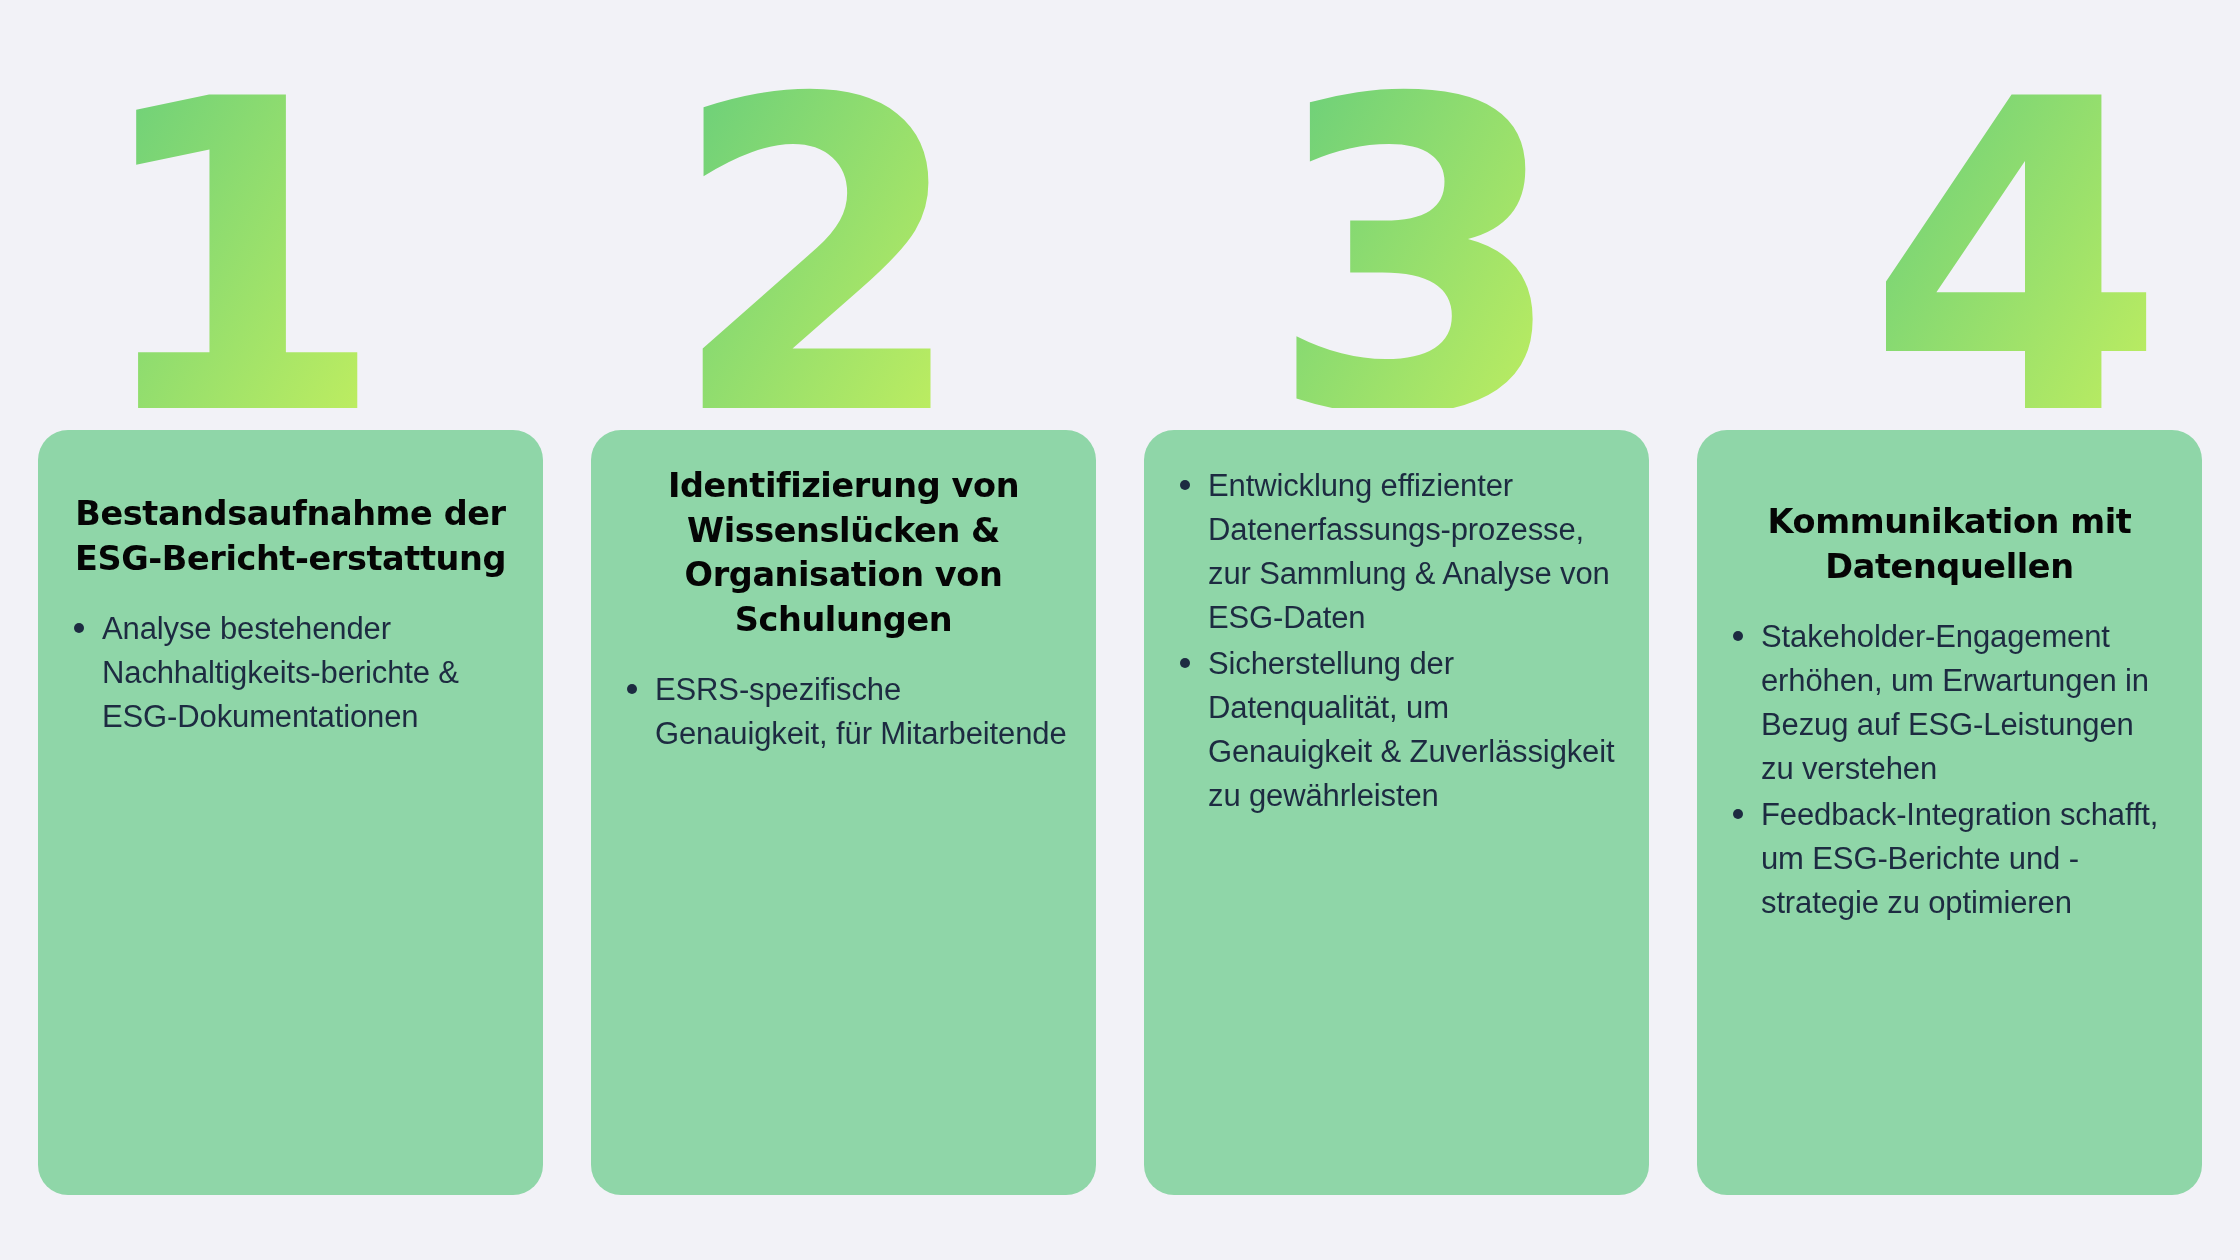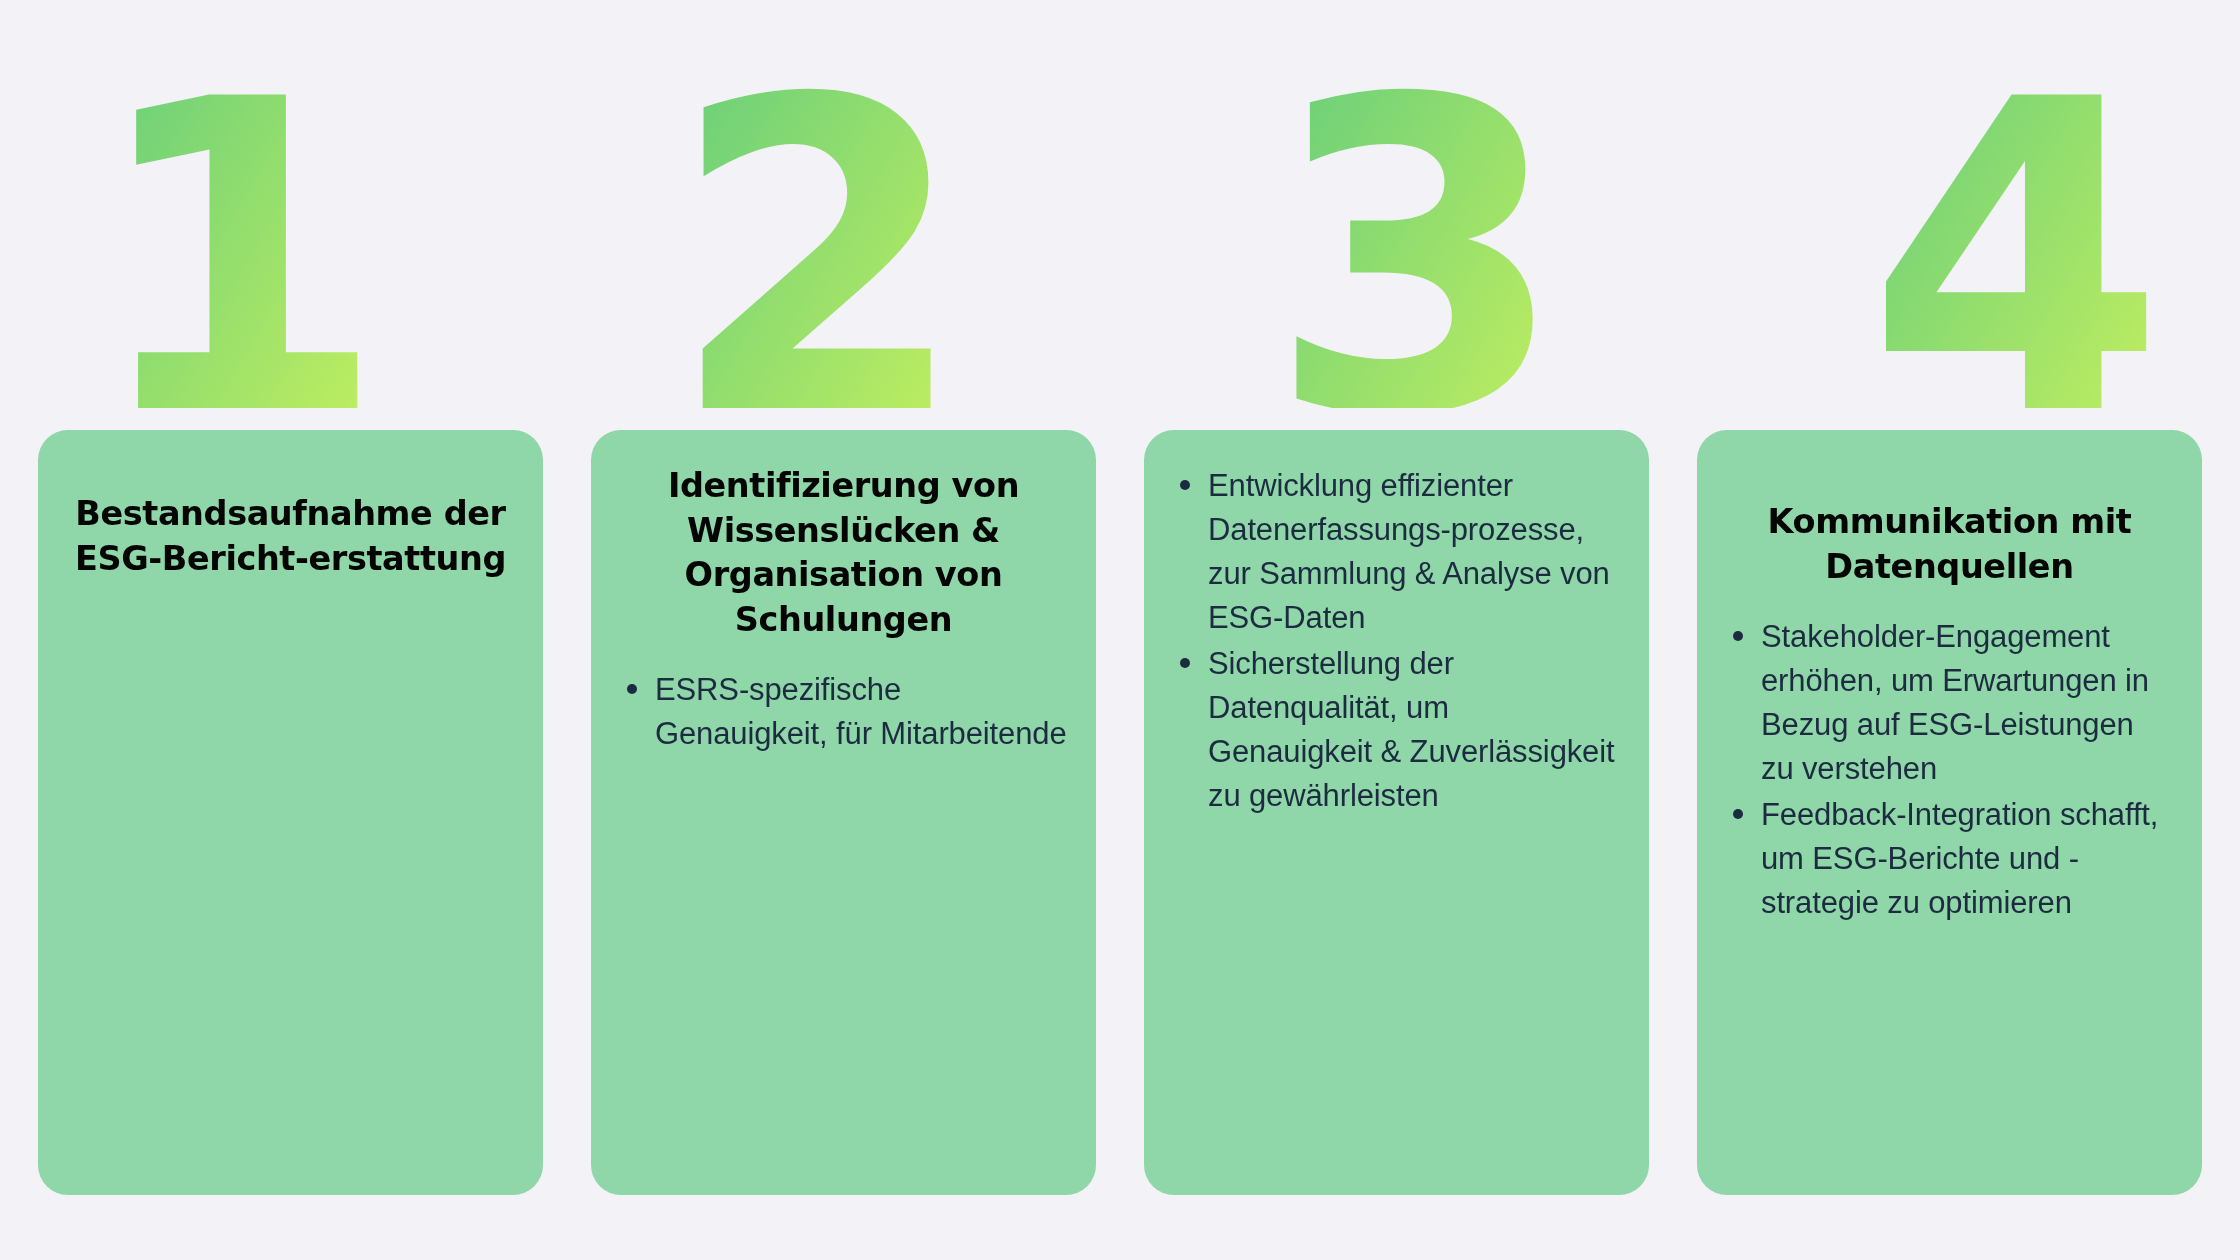--- a/index.html
+++ b/index.html
@@ -145,6 +145,7 @@
     <div class="card">
       <h2 class="card-title">Bestandsaufnahme der ESG-Bericht-erstattung</h2>
       <ul class="bullets">
+        <li>Analyse bestehender Nachhaltigkeits-berichte &amp; ESG-Dokumentationen</li>
       </ul>
     </div>
   </div>

